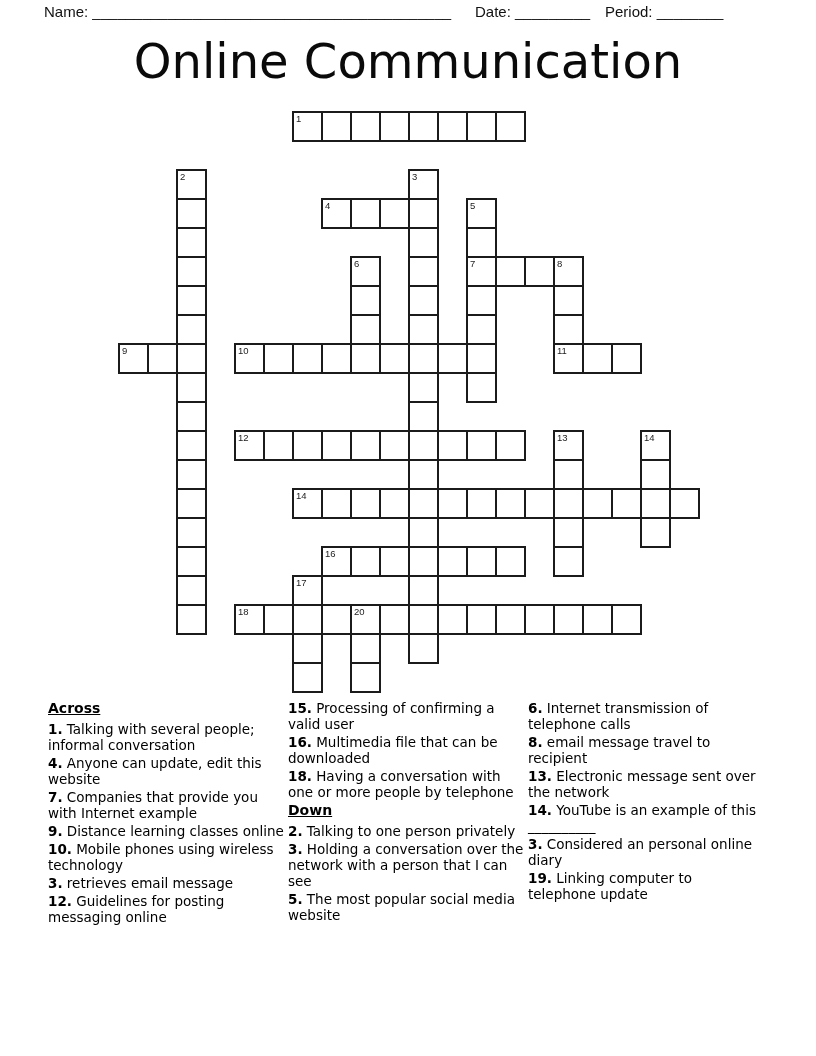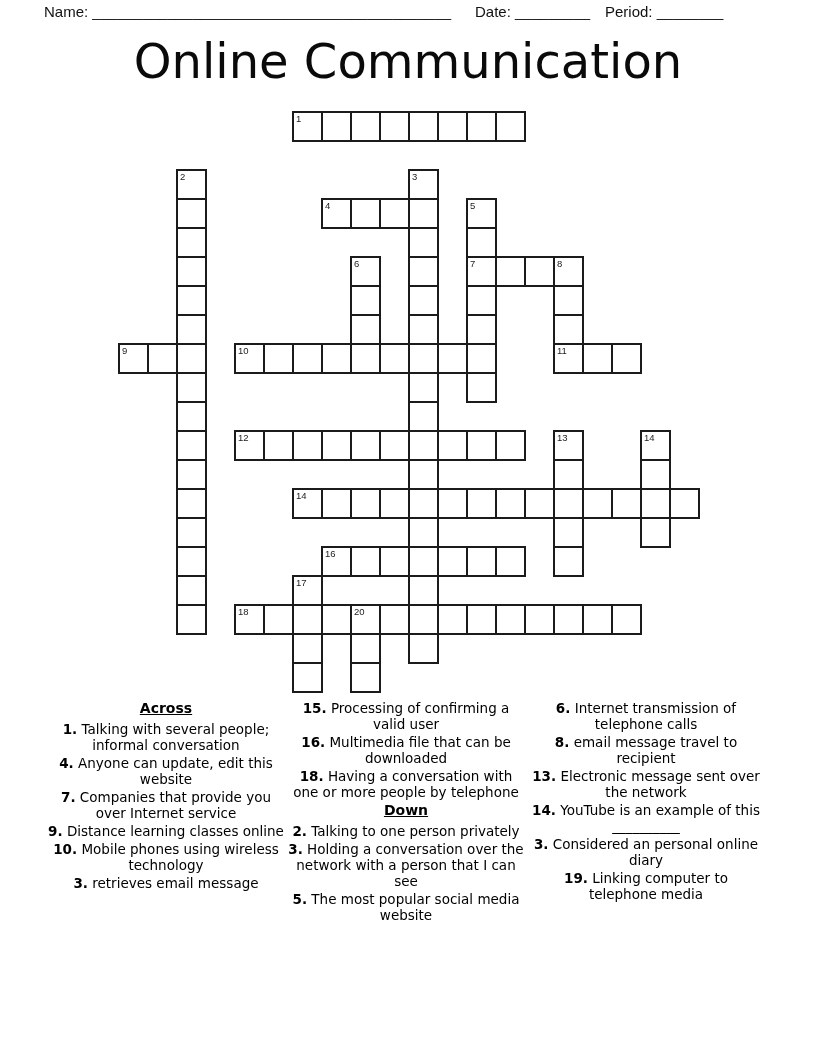--- a/index.html
+++ b/index.html
@@ -40,7 +40,7 @@
 
   
   .clues { position:absolute; top:700px; left:0; width:816px; }
-  .clue-col { position:absolute; top:0; width:236px;text-align:center; }
+  .clue-col { position:absolute; top:0; width:236px; }
   .col-0 { left:48px; }
   .col-1 { left:288px; }
   .col-2 { left:528px; }

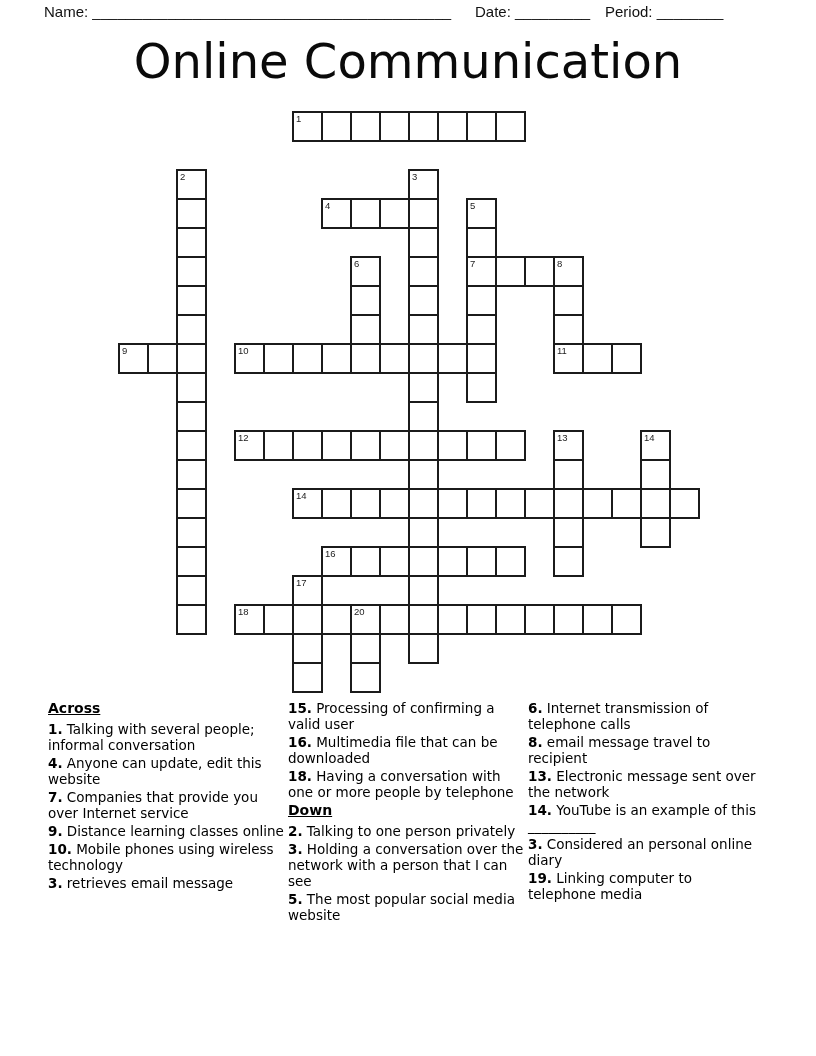--- a/index.html
+++ b/index.html
@@ -245,7 +245,7 @@
         <div class="clue-header">Across</div>
         <div class="clue"><span class="clue-num">1.</span><span> Talking with several people; informal conversation</span></div>
         <div class="clue"><span class="clue-num">4.</span><span> Anyone can update, edit this website</span></div>
-        <div class="clue"><span class="clue-num">7.</span><span> Companies that provide you over Internet service</span></div>
+        <div class="clue"><span class="clue-num">7.</span><span> Companies that provide you with Internet example</span></div>
         <div class="clue"><span class="clue-num">9.</span><span> Distance learning classes online</span></div>
         <div class="clue"><span class="clue-num">10.</span><span> Mobile phones using wireless technology</span></div>
         <div class="clue"><span class="clue-num">3.</span><span> retrieves email message</span></div>

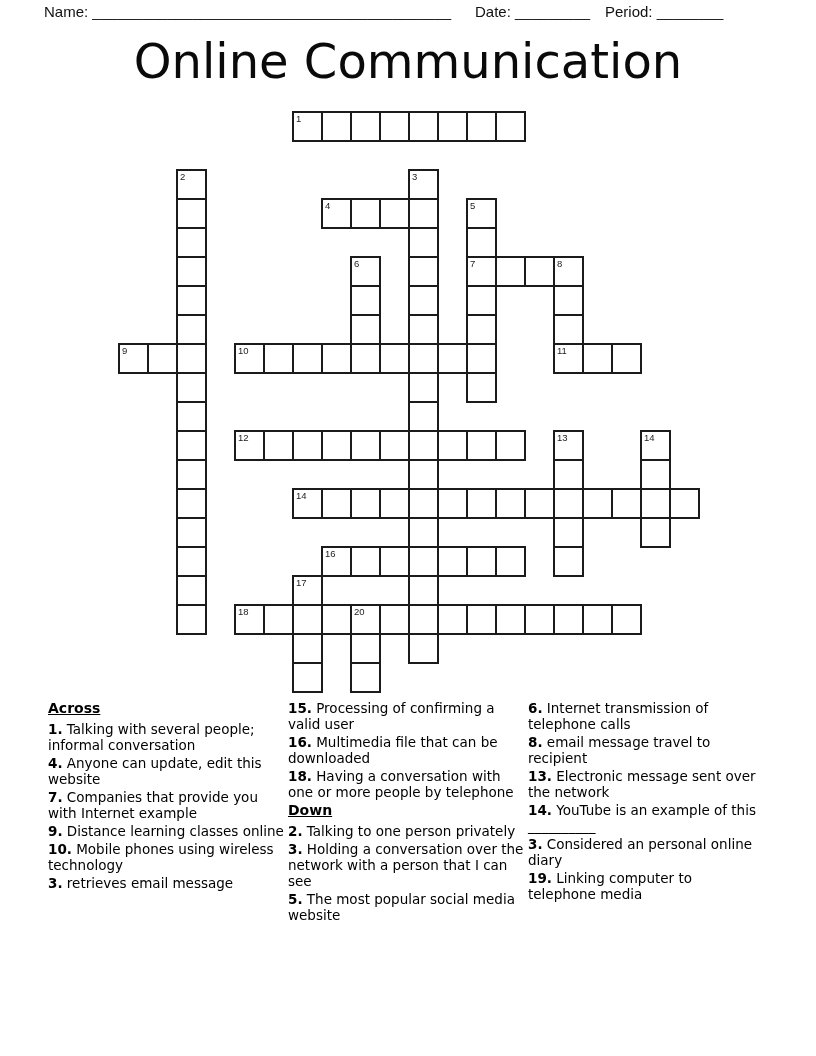--- a/index.html
+++ b/index.html
@@ -265,7 +265,7 @@
         <div class="clue"><span class="clue-num">13.</span><span> Electronic message sent over the network</span></div>
         <div class="clue"><span class="clue-num">14.</span><span> YouTube is an example of this __________</span></div>
         <div class="clue"><span class="clue-num">3.</span><span> Considered an personal online diary</span></div>
-        <div class="clue"><span class="clue-num">19.</span><span> Linking computer to telephone media</span></div>
+        <div class="clue"><span class="clue-num">19.</span><span> Linking computer to telephone update</span></div>
       </div>
   </div>
 

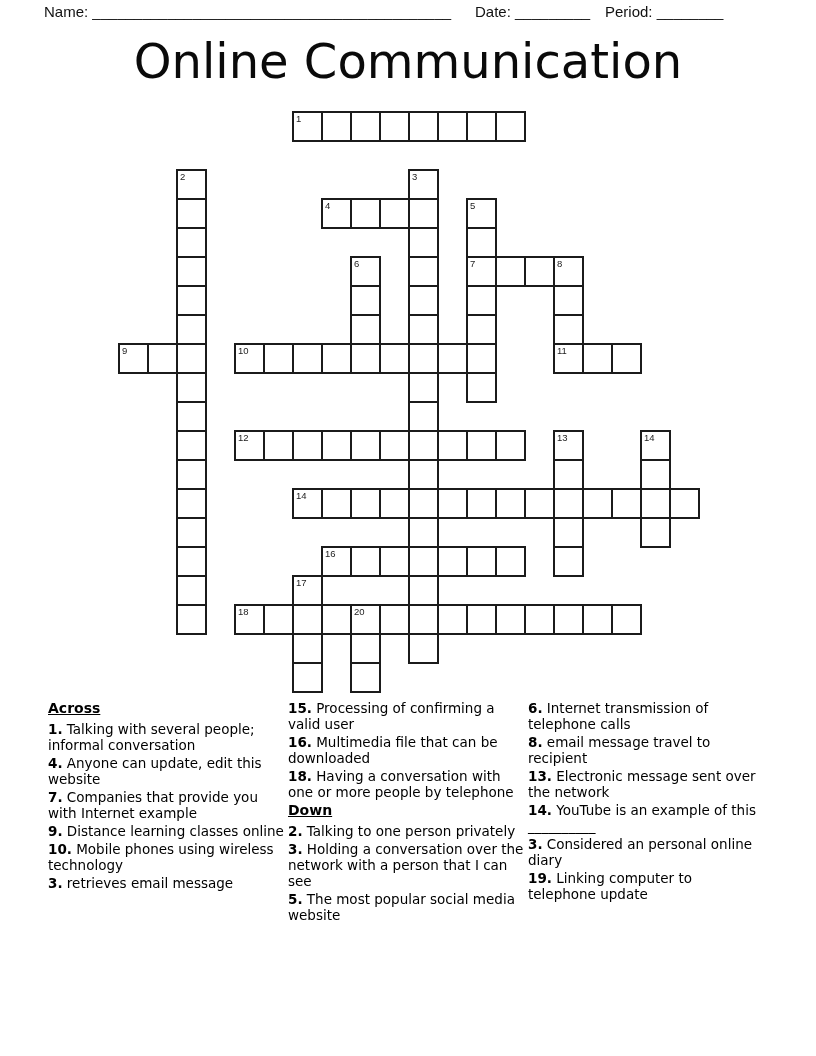--- a/index.html
+++ b/index.html
@@ -249,6 +249,7 @@
         <div class="clue"><span class="clue-num">9.</span><span> Distance learning classes online</span></div>
         <div class="clue"><span class="clue-num">10.</span><span> Mobile phones using wireless technology</span></div>
         <div class="clue"><span class="clue-num">3.</span><span> retrieves email message</span></div>
+        <div class="clue"><span class="clue-num">12.</span><span> Guidelines for posting messaging online</span></div>
       </div>
     <div class="clue-col col-1">
         <div class="clue"><span class="clue-num">15.</span><span> Processing of confirming a valid user</span></div>

